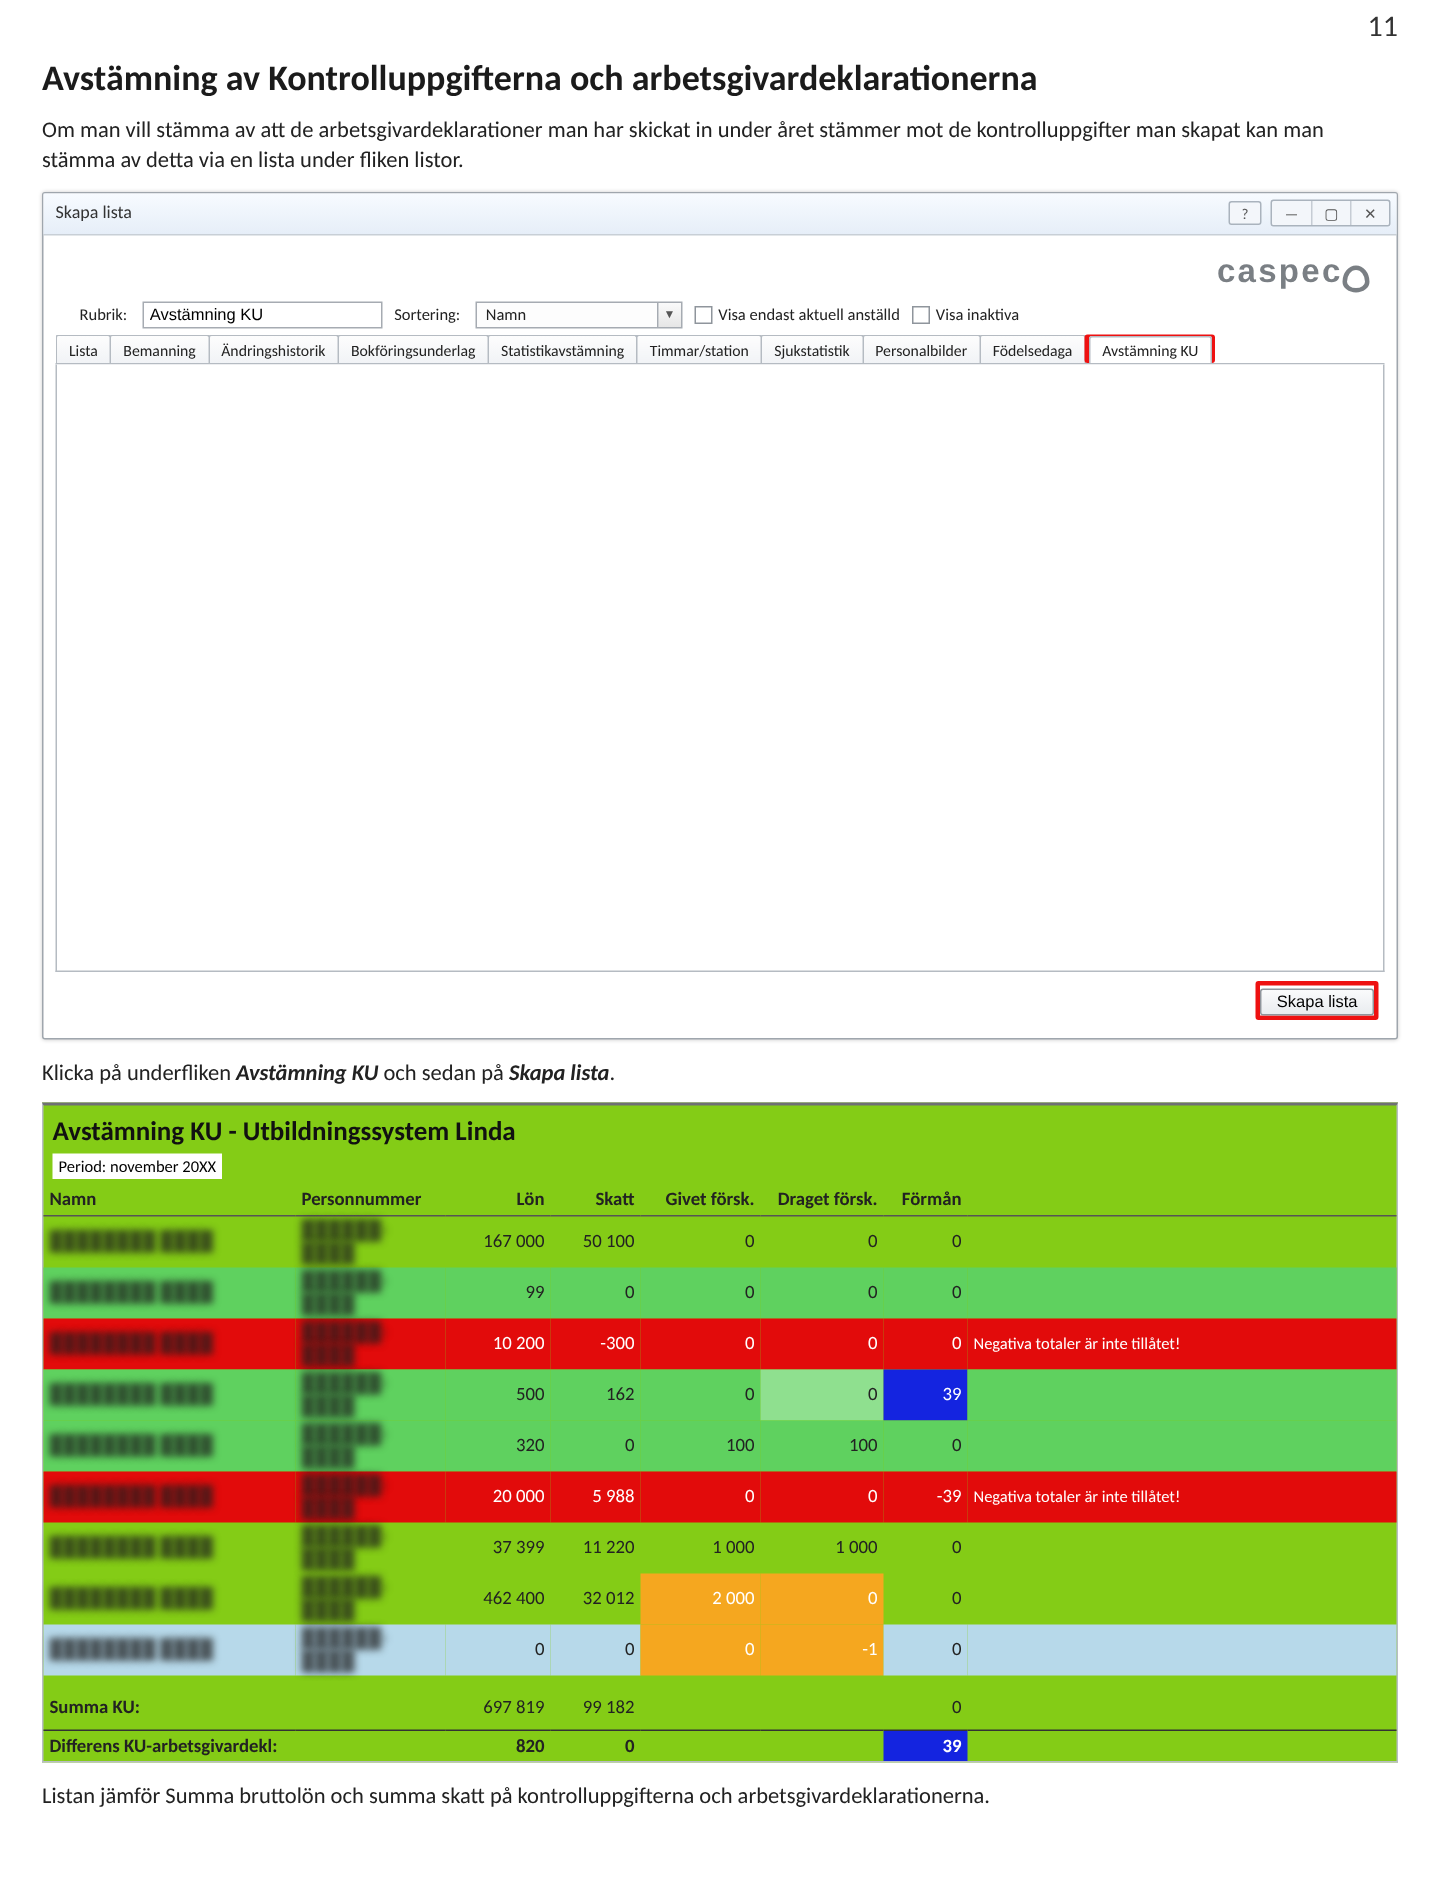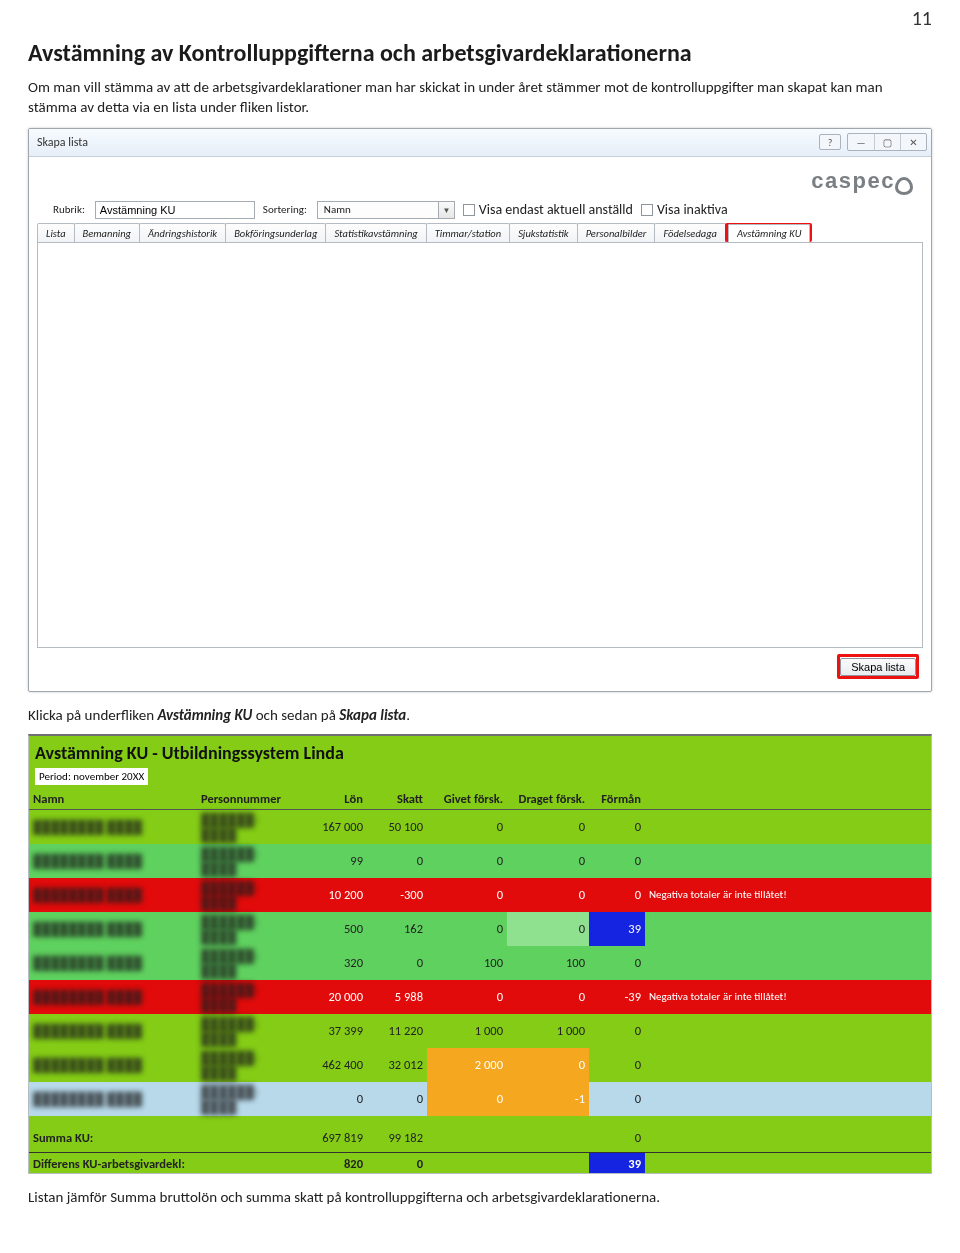--- a/index.html
+++ b/index.html
@@ -51,7 +51,7 @@
   .combo { display:inline-flex; align-items:center; border:1px solid #a6abb2; background:#fdfdfd; height:18px; }
   .combo .cv { padding:1px 6px; font-size:11px; width:120px; }
   .combo .cbtn { width:16px; height:16px; border-left:1px solid #a6abb2; display:flex; align-items:center; justify-content:center; font-size:8px; color:#555; background:linear-gradient(#fafafa,#e6e6e6);}
-  .chk { display:inline-flex; align-items:center; gap:4px; font-size:14px;}
+  .chk { display:inline-flex; align-items:center; gap:4px; font-size:11px;}
   .chk .box { width:12px; height:12px; border:1px solid #8f959c; background:#fff; }
   .tabstrip { display:flex; border-bottom:1px solid #b5bbc2; font-size:10.5px; position:relative; }
   .tab { padding:3px 8px 2px 8px; border:1px solid #b5bbc2; border-bottom:none; background:linear-gradient(#fdfdfd,#f1f3f6); margin-right:-1px; border-top-left-radius:2px; border-top-right-radius:2px; color:#222;font-style:italic;}

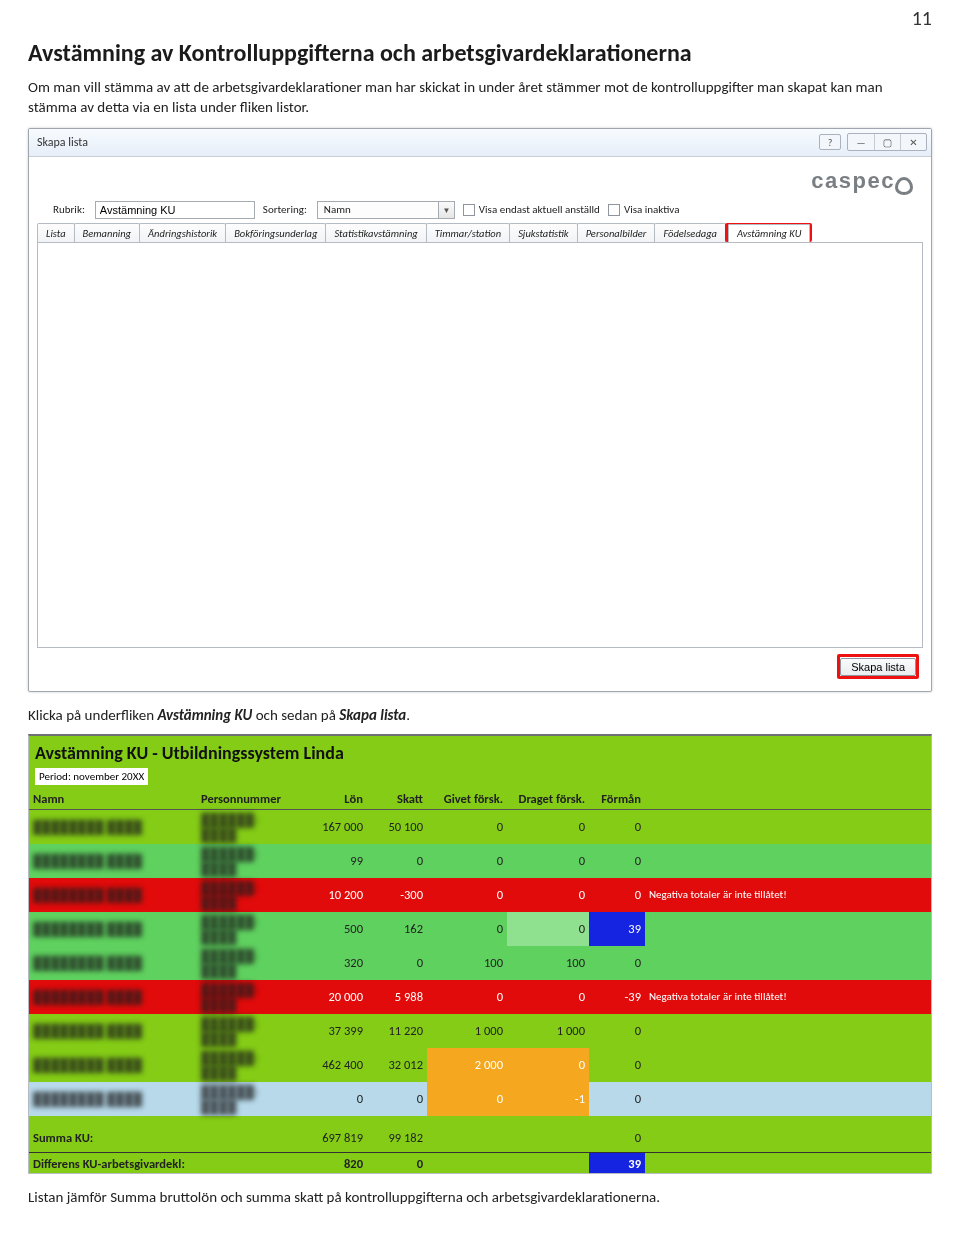--- a/index.html
+++ b/index.html
@@ -54,7 +54,7 @@
   .chk { display:inline-flex; align-items:center; gap:4px; font-size:11px;}
   .chk .box { width:12px; height:12px; border:1px solid #8f959c; background:#fff; }
   .tabstrip { display:flex; border-bottom:1px solid #b5bbc2; font-size:10.5px; position:relative; }
-  .tab { padding:3px 8px 2px 8px; border:1px solid #b5bbc2; border-bottom:none; background:linear-gradient(#fdfdfd,#f1f3f6); margin-right:-1px; border-top-left-radius:2px; border-top-right-radius:2px; color:#222;font-style:italic;}
+  .tab { padding:3px 8px 2px 8px; border:1px solid #b5bbc2; border-bottom:none; background:linear-gradient(#fdfdfd,#f1f3f6); margin-right:-1px; border-top-left-radius:2px; border-top-right-radius:2px; color:#222;}
   .tab.active { background:#fff; position:relative; top:1px; padding-top:2px;}
   .tab-hl { border:3px solid #e11; display:inline-block; border-radius:2px; }
   .contentarea { height:405px; border:1px solid #b5bbc2; border-top:none; background:#fff; position:relative;}

